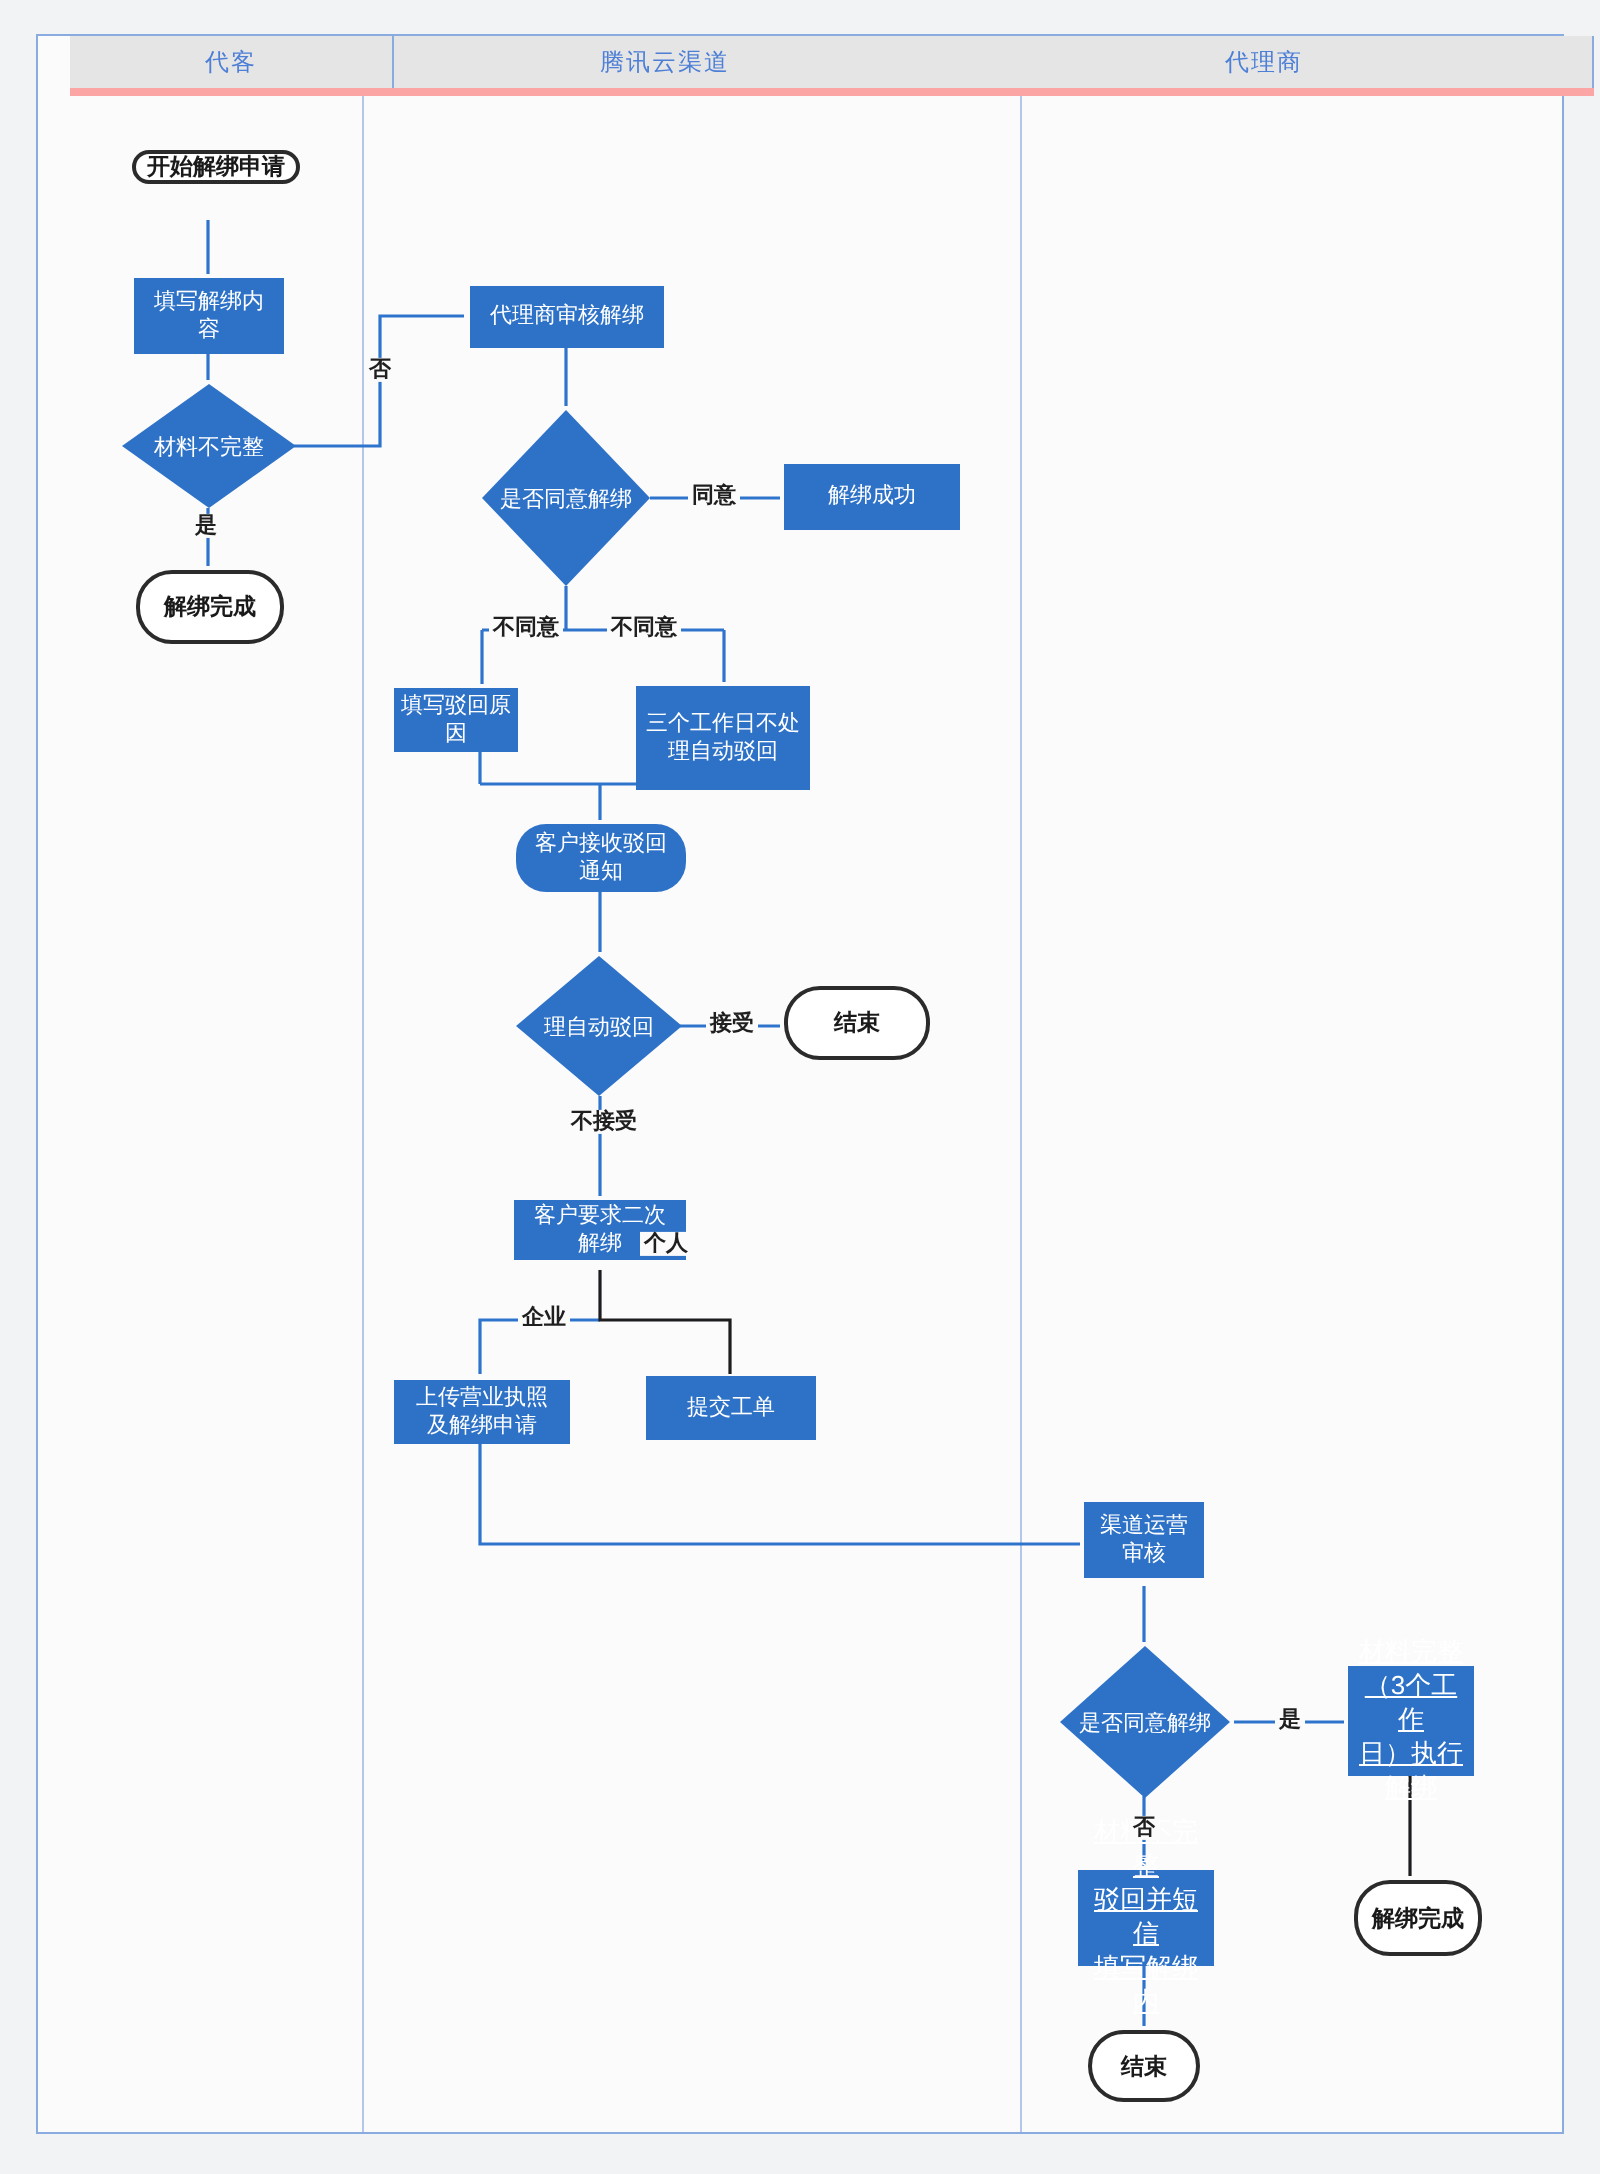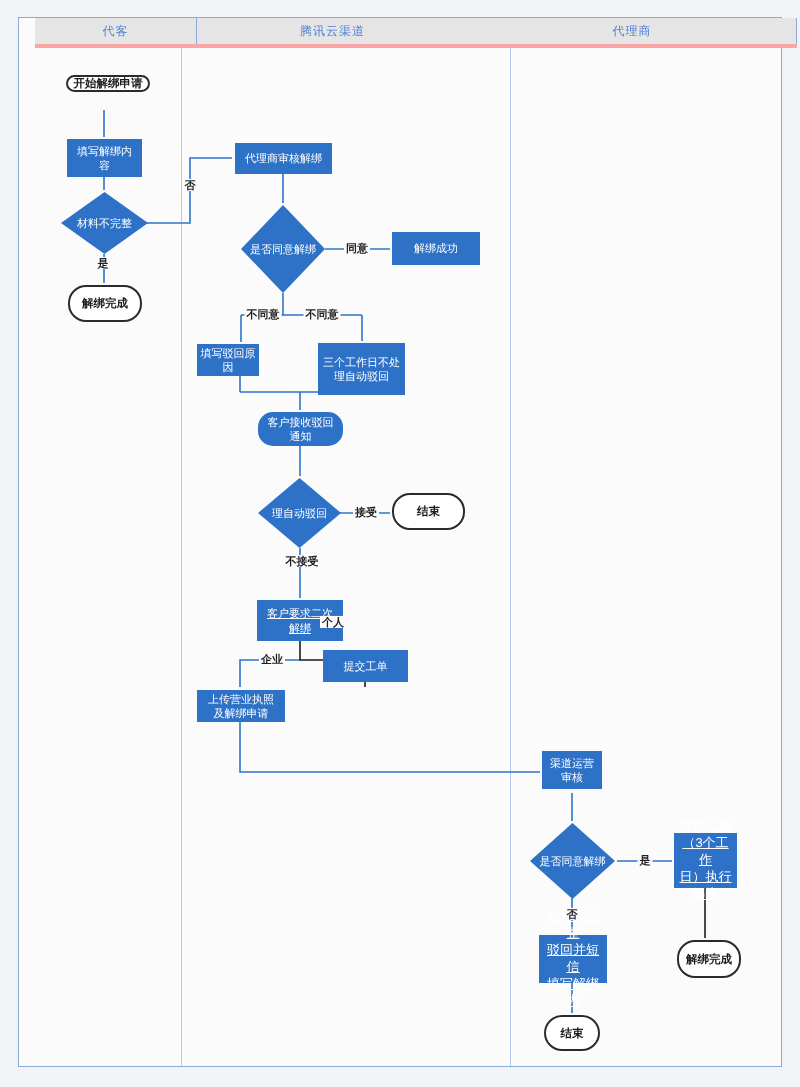--- a/index.html
+++ b/index.html
@@ -118,7 +118,7 @@
 通知</div>
   <div class="node diamond" style="left:258px;top:478px;width:83px;height:70px;">理自动驳回</div>
   <div class="node term" style="left:392px;top:493px;width:73px;height:37px;">结束</div>
-  <div class="node box" style="left:257px;top:600px;width:86px;height:41px;text-decoration:underline;">客户要求二次
+  <div class="node box" style="left:257px;top:600px;width:86px;height:30px;">客户要求二次
 解绑</div>
   <div class="node box" style="left:197px;top:690px;width:88px;height:32px;">上传营业执照
 及解绑申请</div>

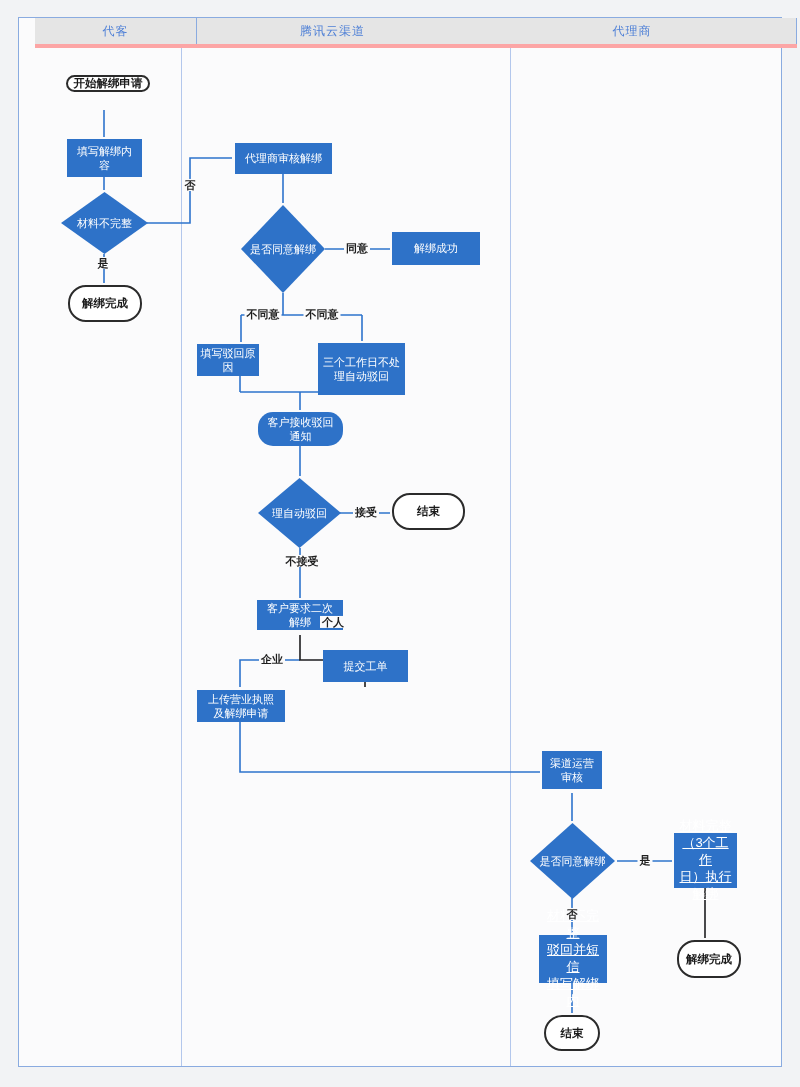--- a/index.html
+++ b/index.html
@@ -122,7 +122,7 @@
 解绑</div>
   <div class="node box" style="left:197px;top:690px;width:88px;height:32px;">上传营业执照
 及解绑申请</div>
-  <div class="node box" style="left:323px;top:650px;width:85px;height:32px;">提交工单</div>
+  <div class="node box" style="left:323px;top:688px;width:85px;height:32px;">提交工单</div>
 
   <div class="node box" style="left:542px;top:751px;width:60px;height:38px;">渠道运营
 审核</div>

